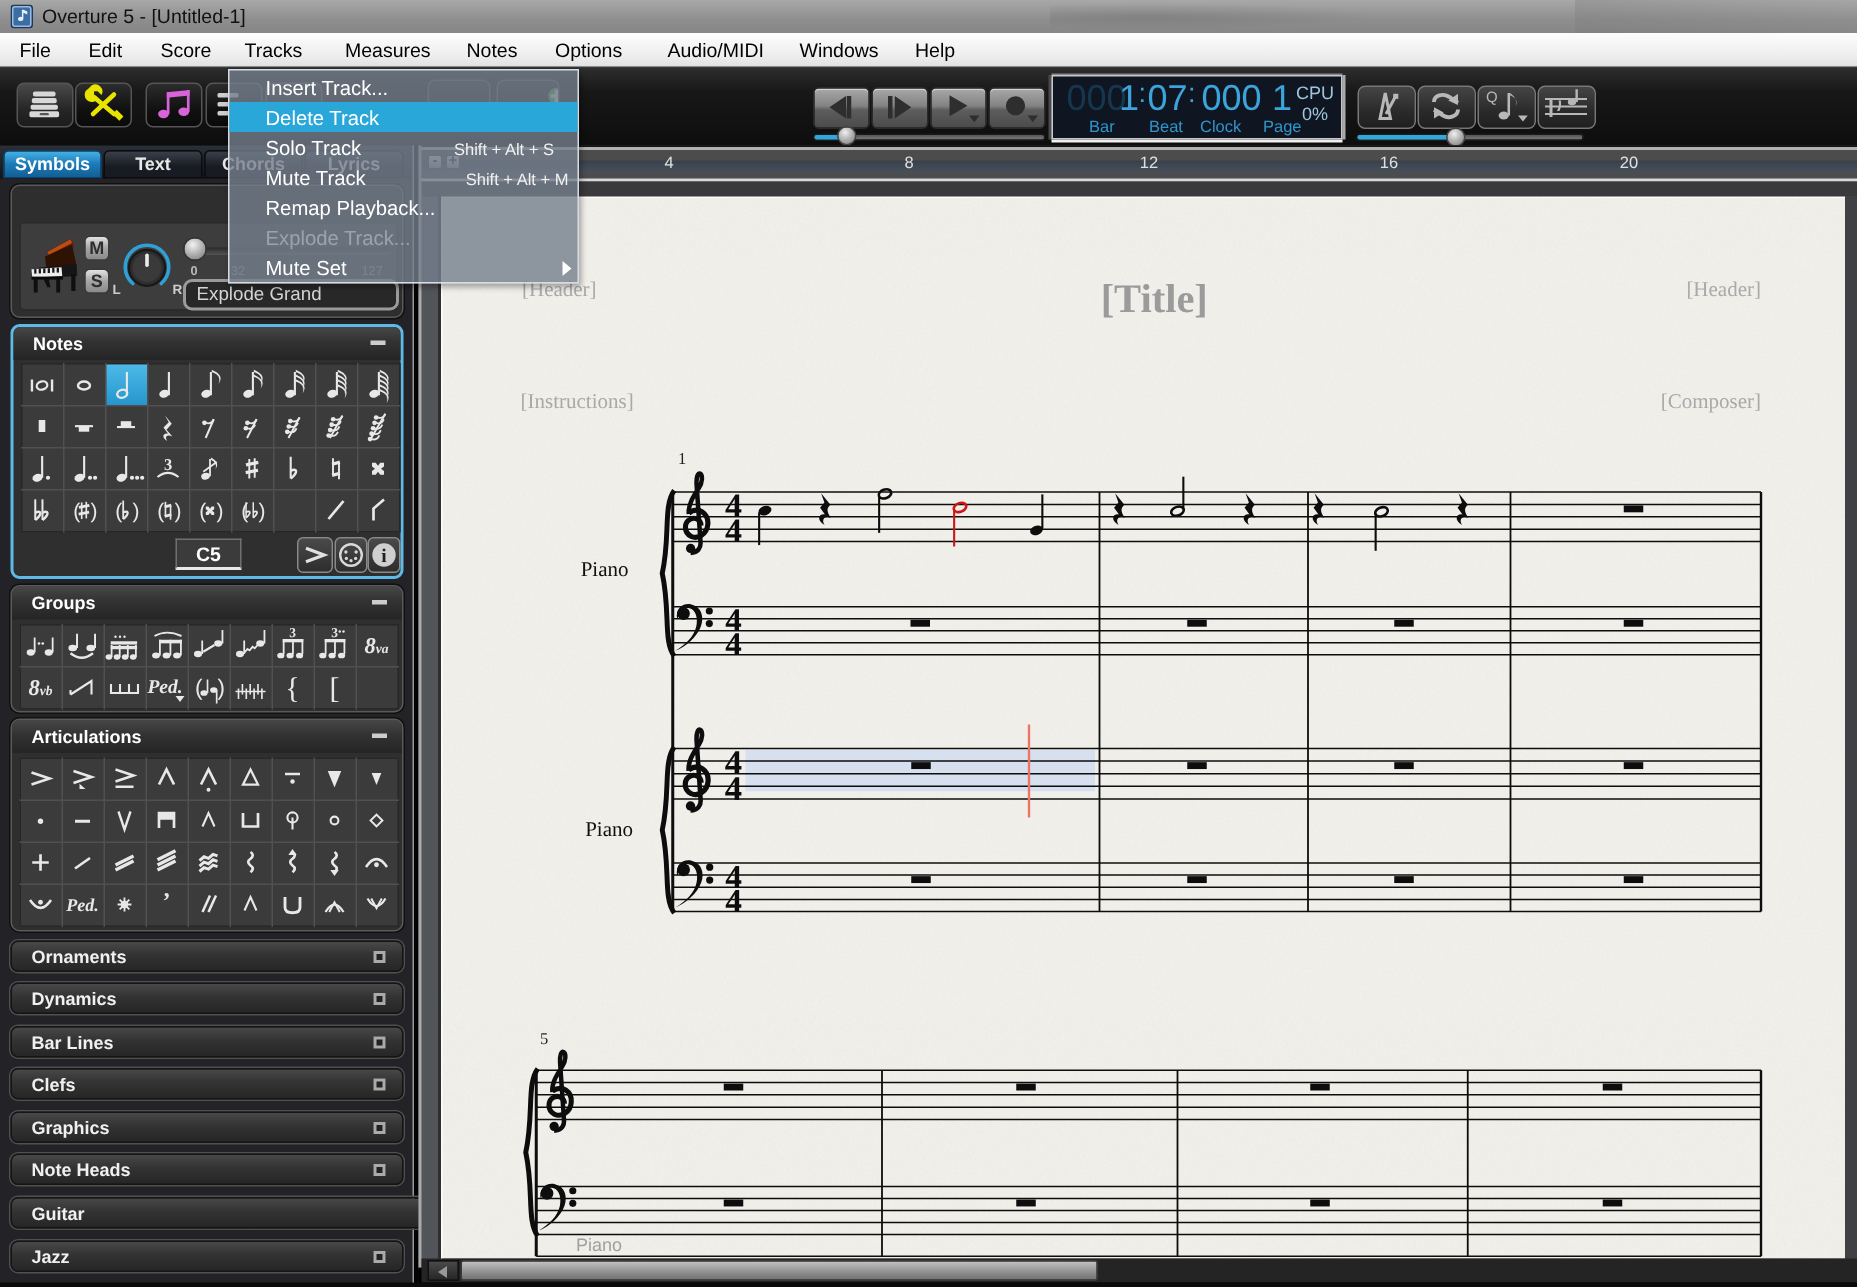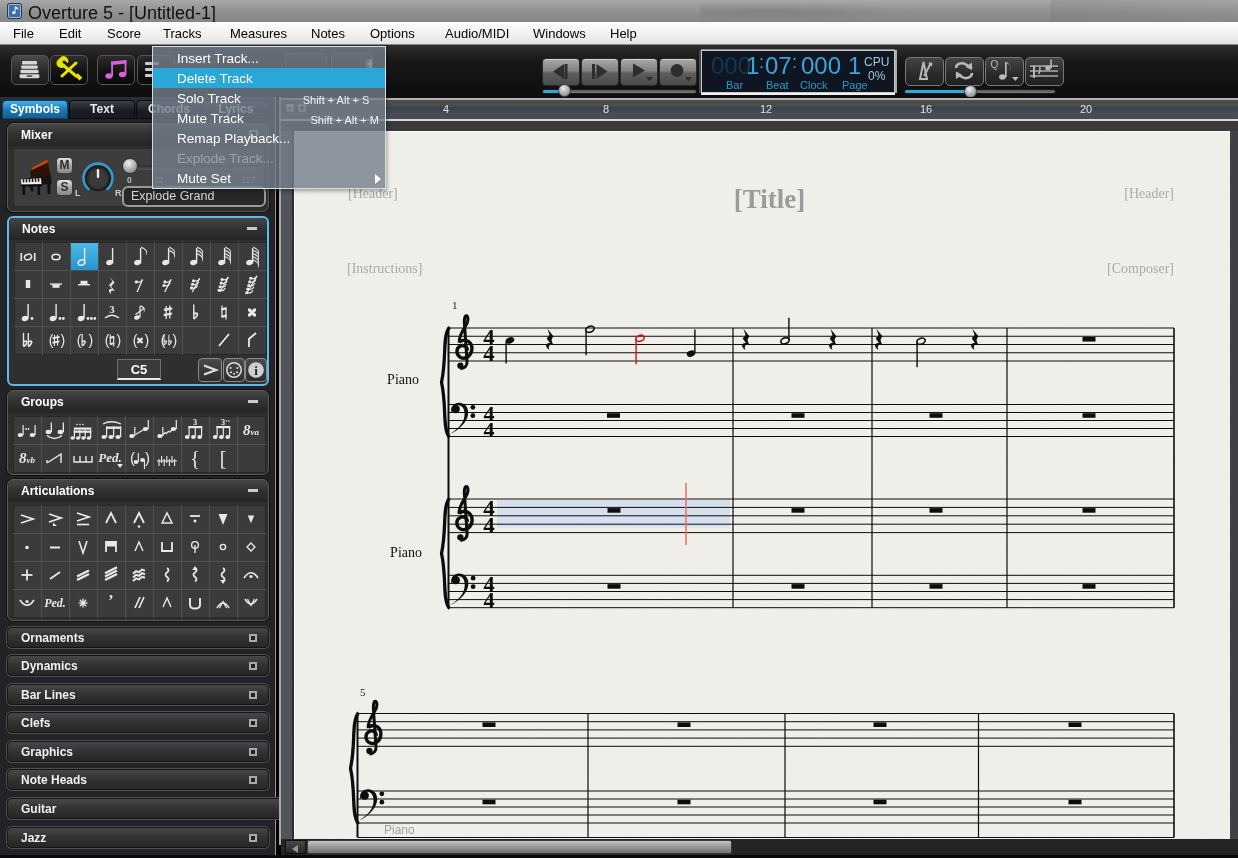--- a/index.html
+++ b/index.html
@@ -14,7 +14,7 @@
   <rect x="1.5" y="1.5" width="12" height="13" rx="1.5" fill="none" stroke="#9dbbd8" stroke-width="1"></rect>
   <path d="M8.6,3.5 v6.2 a1.8,1.4 0 1 1 -1,-1.3 V3.5 z M8.6,3.5 l2.6,1.2 v2 l-2.6,-1.2 z" fill="#e8eef5"></path>
  </svg>
- <div class="abs" style="left:28px;top:3px;font-size:18px;color:#111;">Overture 5 - [Untitled-1]</div>
+ <div class="abs" style="left:28px;top:3px;font-size:13px;color:#111;">Overture 5 - [Untitled-1]</div>
 </div>
 <div class="abs" style="left:0;top:22px;width:1238px;height:23px;background:linear-gradient(#fdfdfd,#ededed 70%,#e2e2e2);border-bottom:1px solid #8a8a8a;">
     <div class="abs" style="left:13px;top:4px;font-size:13px;color:#000;">File</div>

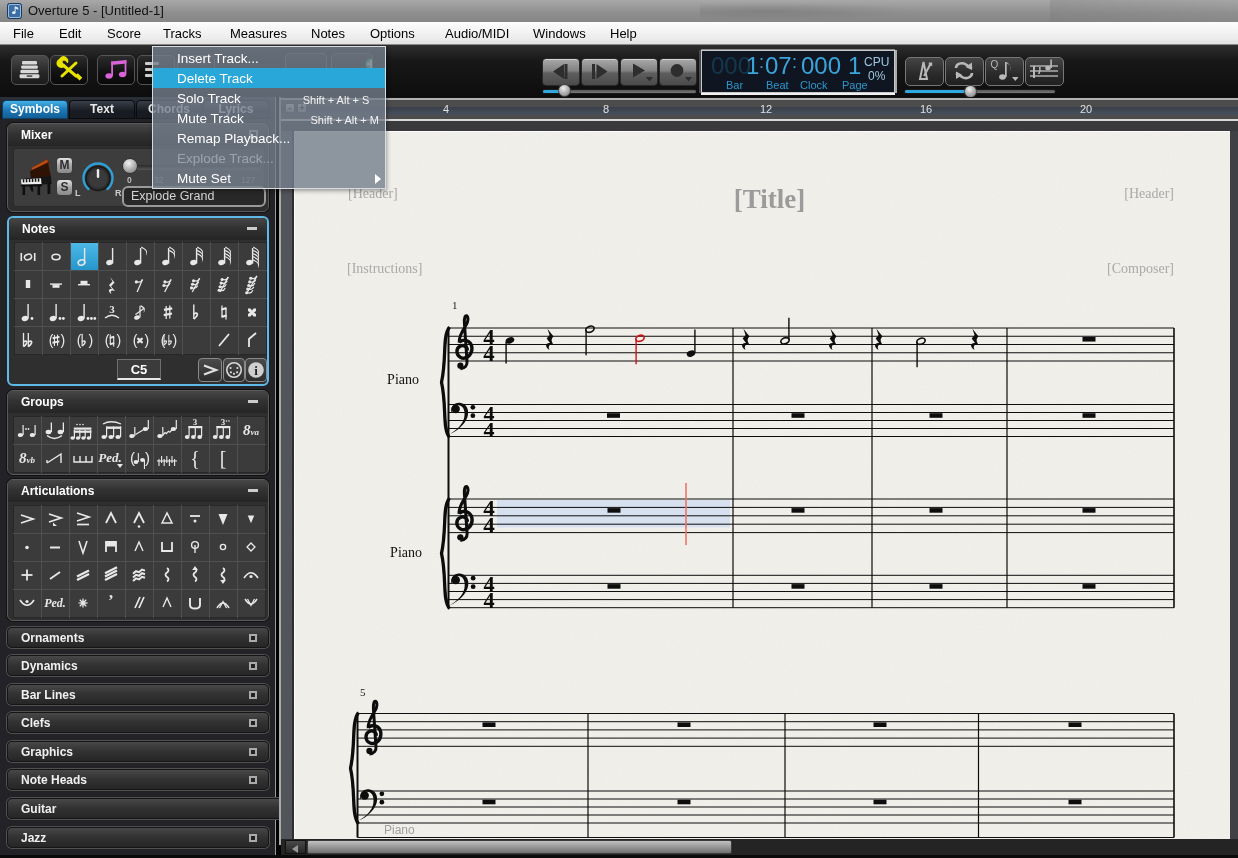--- a/index.html
+++ b/index.html
@@ -166,10 +166,6 @@
 <div class="abs" style="left:275px;top:97px;width:1px;height:761px;background:#999;"></div>
 <div class="abs" style="left:276px;top:97px;width:3px;height:761px;background:#030303;"></div>
 <div class="abs" style="left:7px;top:123px;width:262px;height:89px;background:#2e2e2e;border:1px solid #5a5a5a;border-radius:6px;box-shadow:0 0 0 1px #111;">
-    <div class="abs" style="left:0px;top:0px;width:260px;height:22px;background:linear-gradient(#474747,#323232 45%,#252525);border-radius:5px 5px 0 0;color:#fff;font-weight:bold;font-size:12px;">
-      <div class="abs" style="left:13px;top:4px;">Mixer</div>
-      <div class="abs" style="right:10px;top:6px;width:9px;height:9px;border:2px solid #b5b5b5;background:#2a2a2a;"></div>
-    </div>
     <div class="abs" style="left:5px;top:24px;width:252px;height:59px;background:#3d3d3d;border:1px solid #2a2a2a;border-radius:3px;"></div>
     <svg class="abs" style="left:9px;top:32px;" width="38" height="40" viewBox="0 0 38 40">
 <path d="M14,12 L30,3 L33,8 L17,16 z" fill="#6b1f06"></path>

